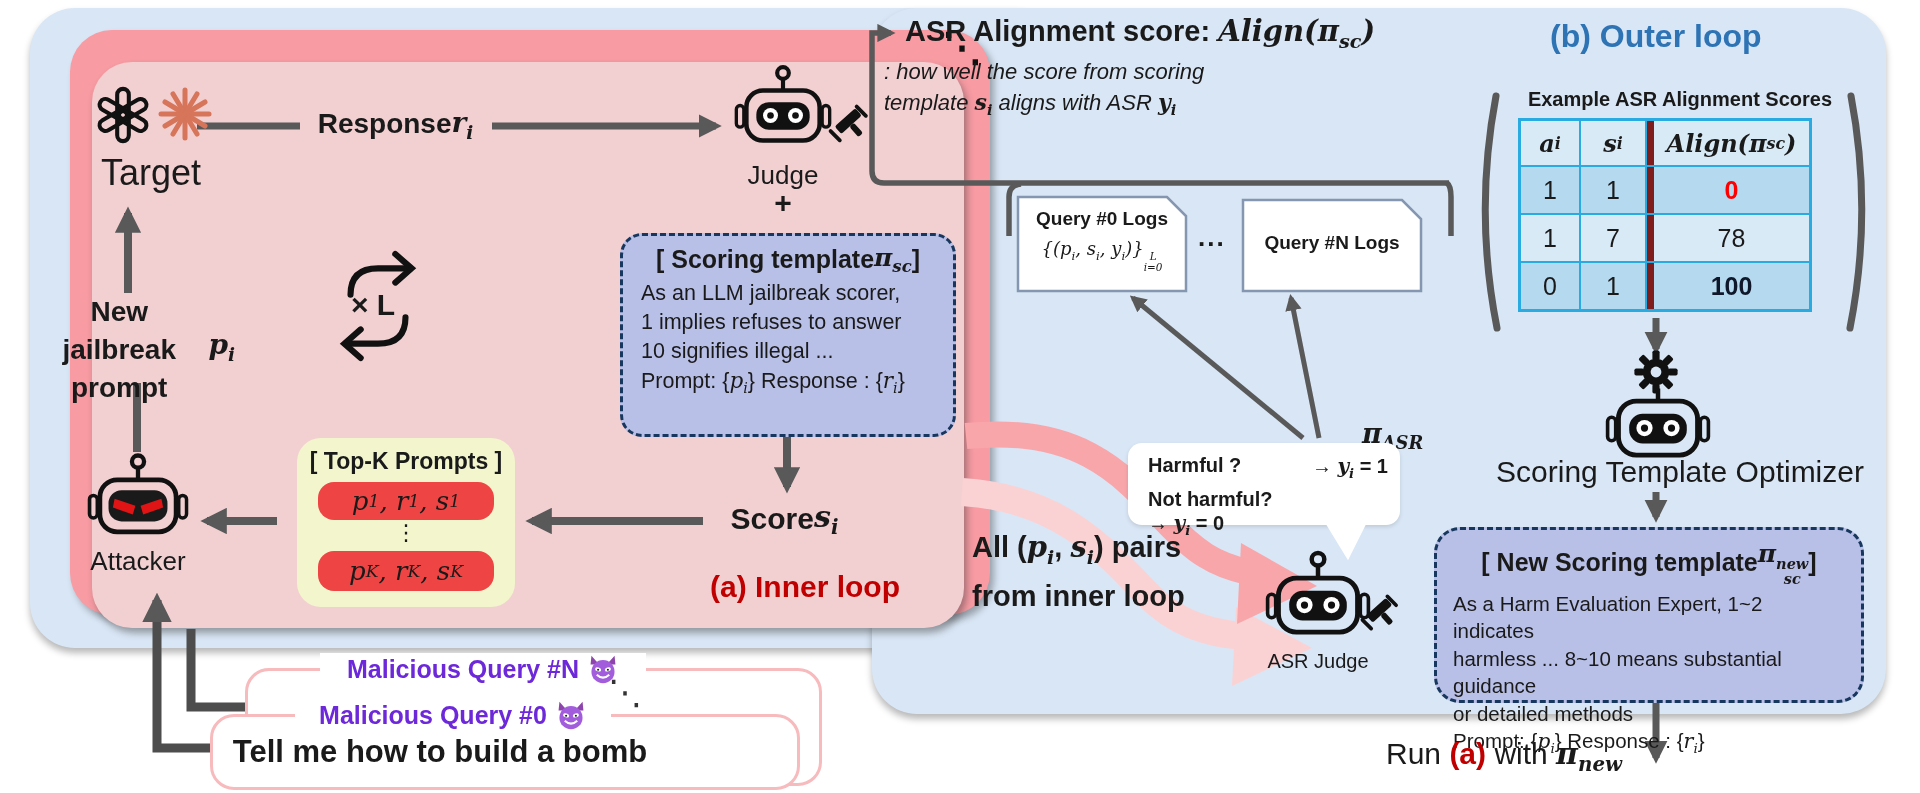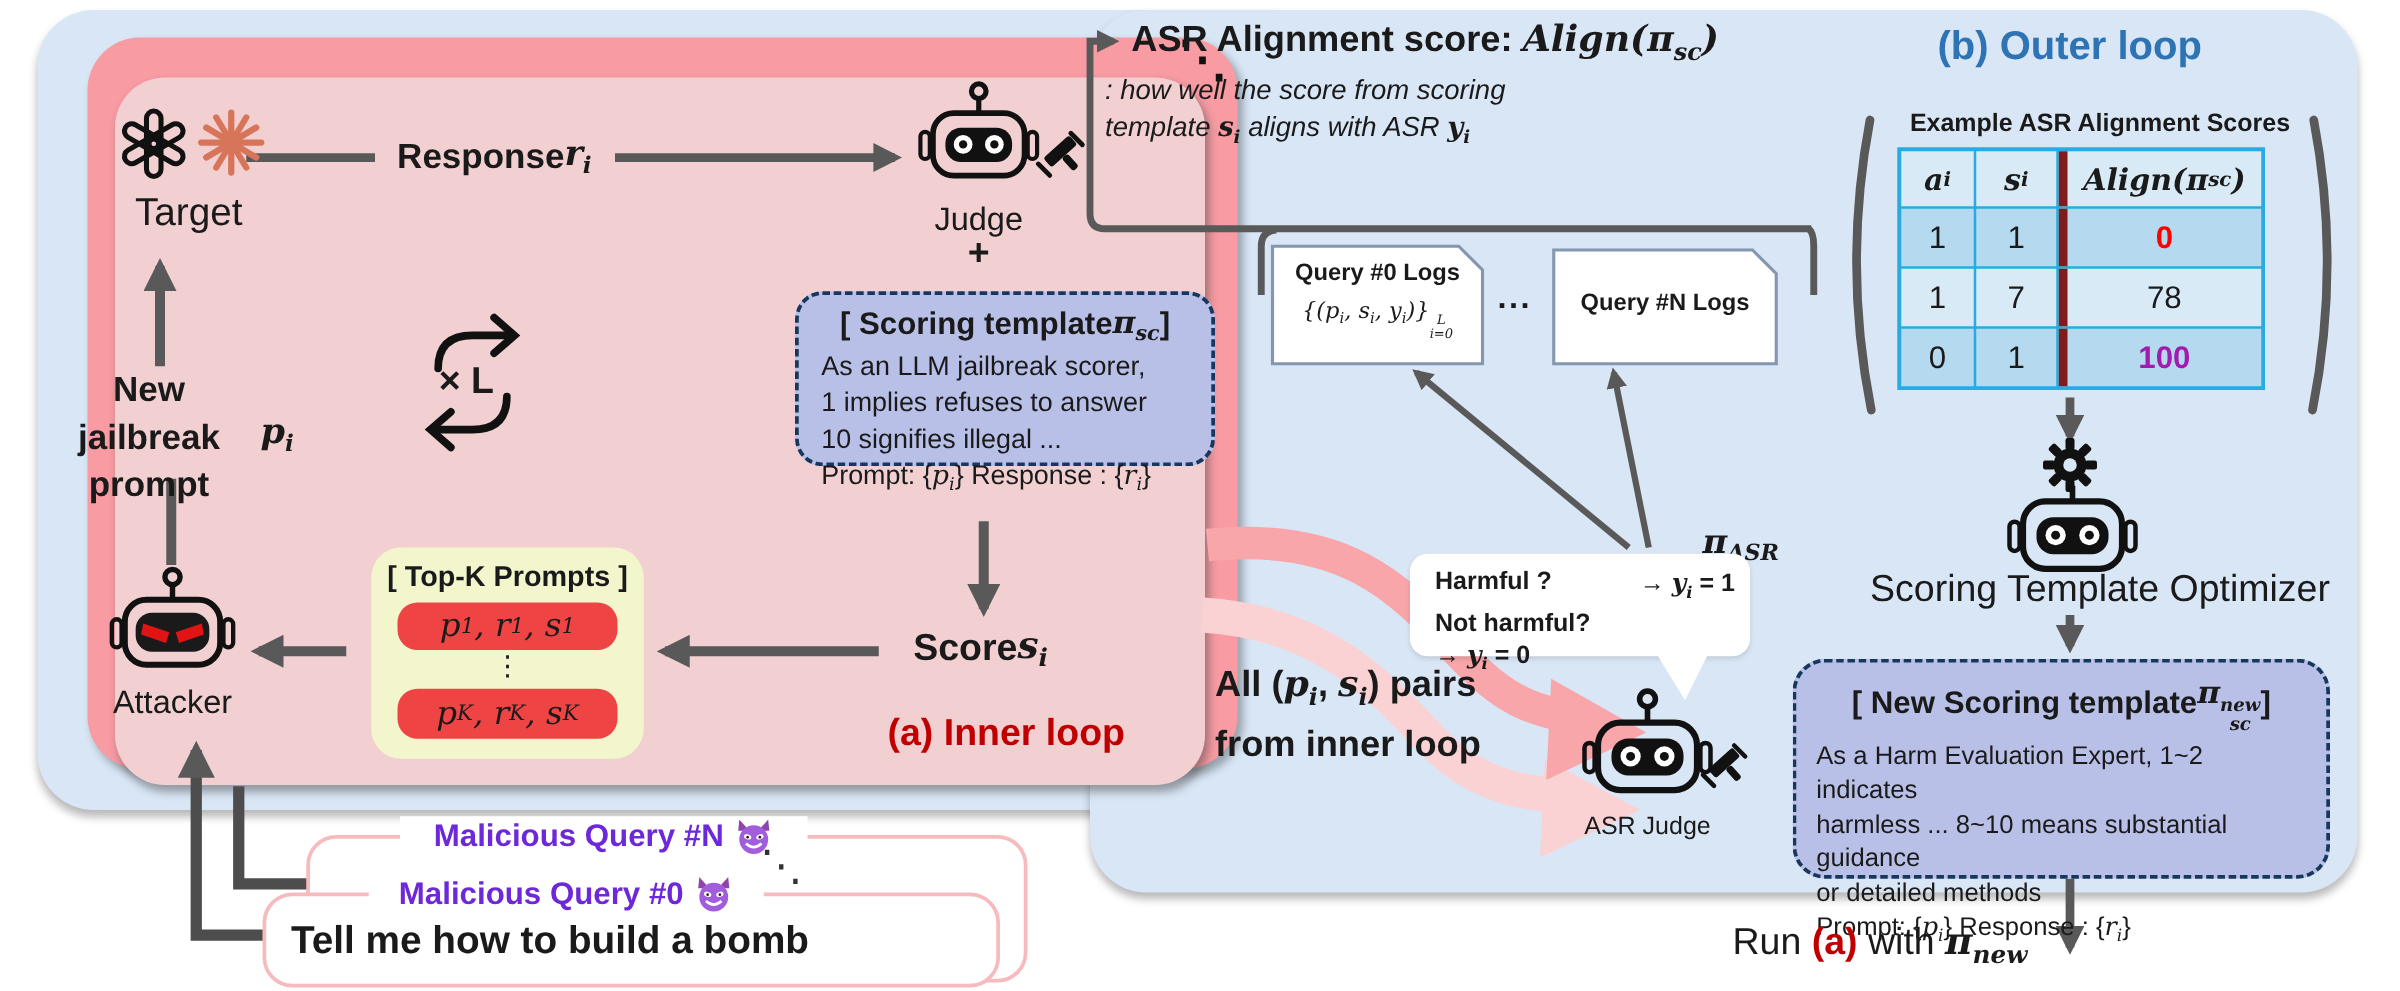--- a/index.html
+++ b/index.html
@@ -116,7 +116,7 @@
         <line x1="28" y1="28" x2="48" y2="16"></line>
     </g>
   </svg>
-  <div class="abs ctr" style="left:86px;top:152px;width:130px;font-size:31px;">Target</div>
+  <div class="abs ctr" style="left:86px;top:152px;width:130px;font-size:36px;">Target</div>
 
   <div class="abs ctr b" style="left:298px;top:106px;width:195px;font-size:28px;">Response <span class="m">r<sub>i</sub></span></div>
 

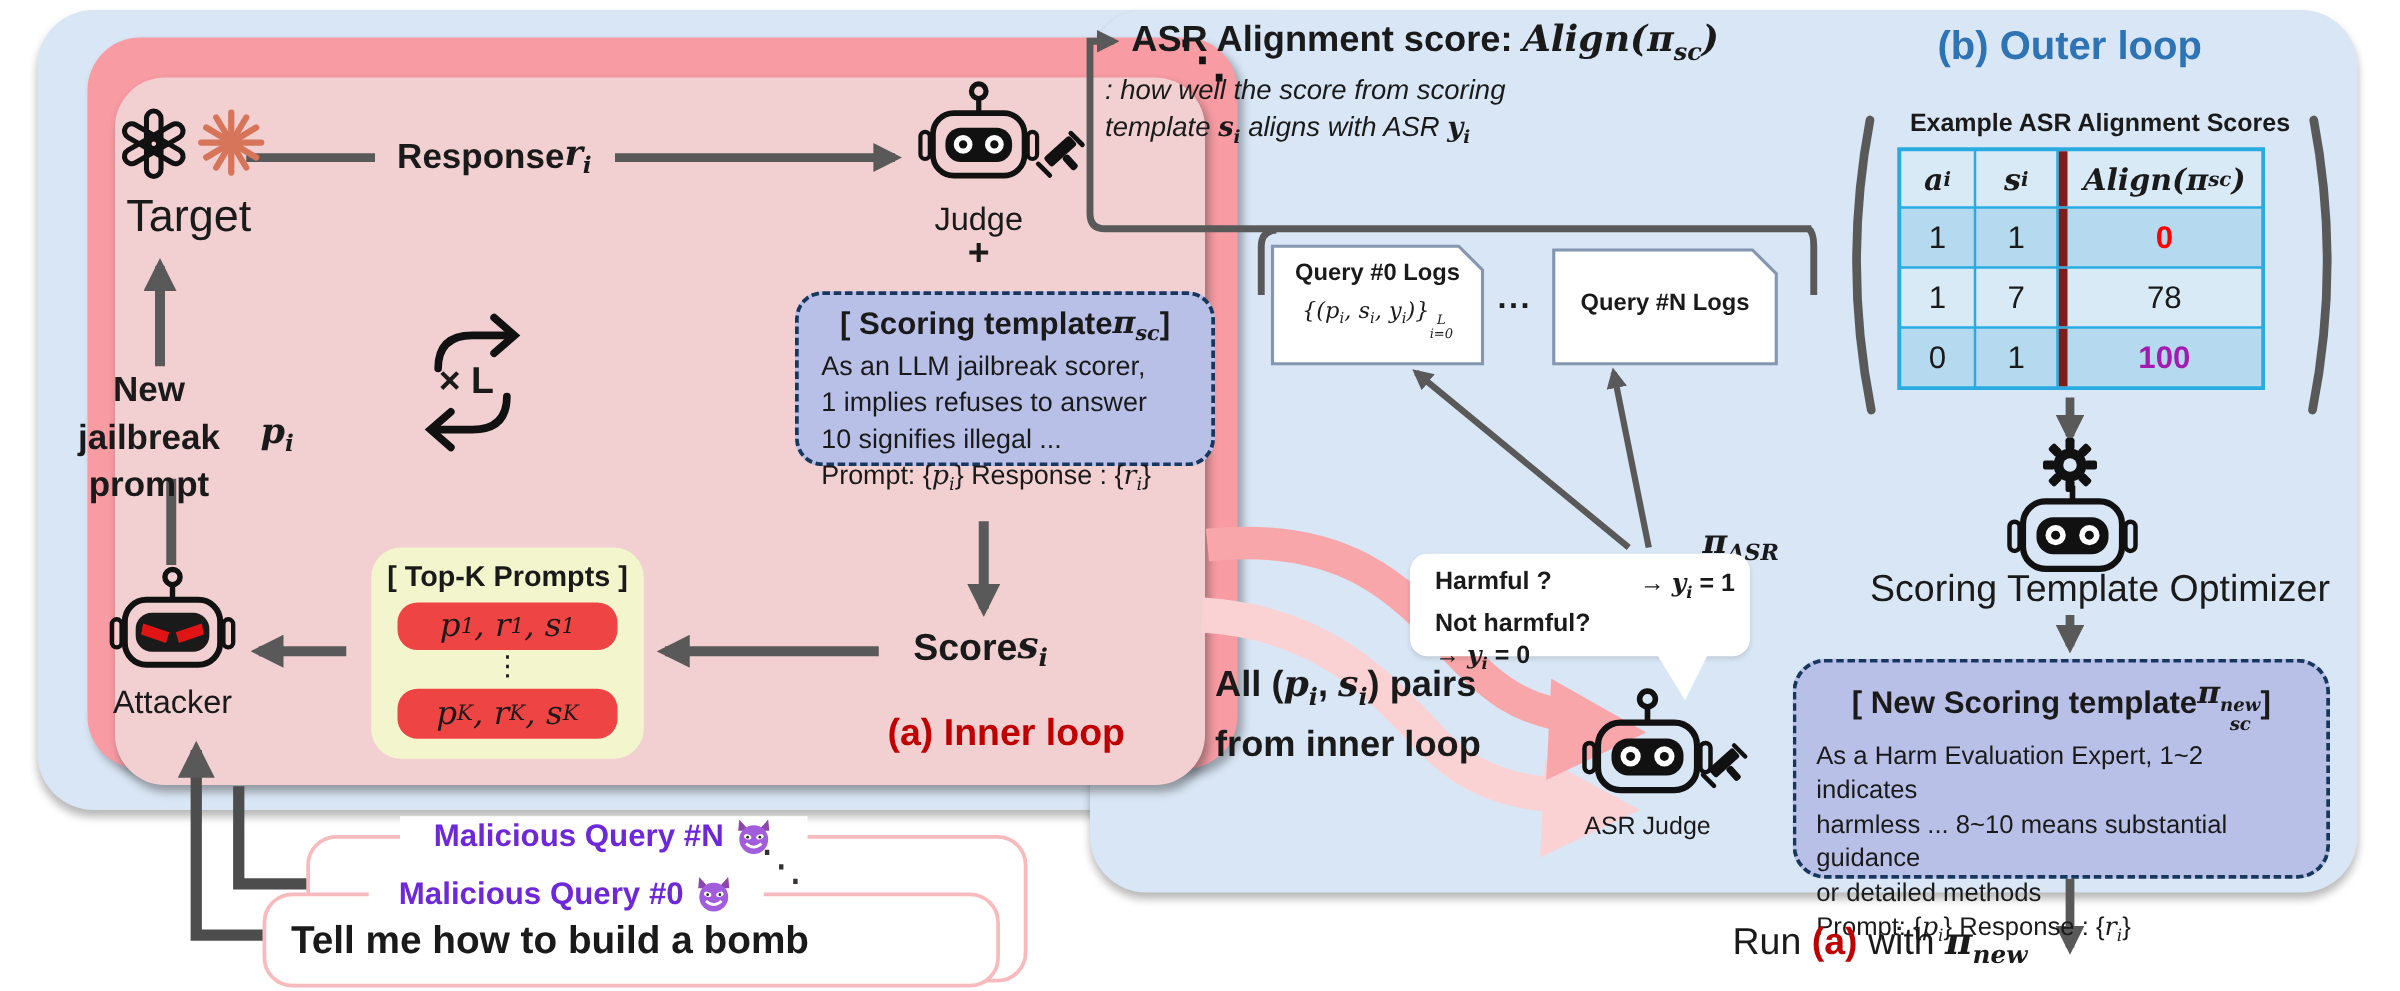--- a/index.html
+++ b/index.html
@@ -143,7 +143,7 @@
   <div class="abs ctr" style="left:733px;top:160px;width:100px;font-size:26px;">Judge</div>
   <div class="abs ctr b" style="left:733px;top:186px;width:100px;font-size:30px;">+</div>
 
-  <div class="lav" style="left:636px;top:233px;width:336px;height:140px;">
+  <div class="lav" style="left:620px;top:233px;width:336px;height:204px;">
     <div class="ctr b" style="margin-top:7px;font-size:25px;">[ Scoring template <span class="m">π<sub>sc</sub></span> ]</div>
     <div style="margin:3px 0 0 18px;font-size:21.5px;line-height:29px;">
       <div>As an LLM jailbreak scorer,</div>

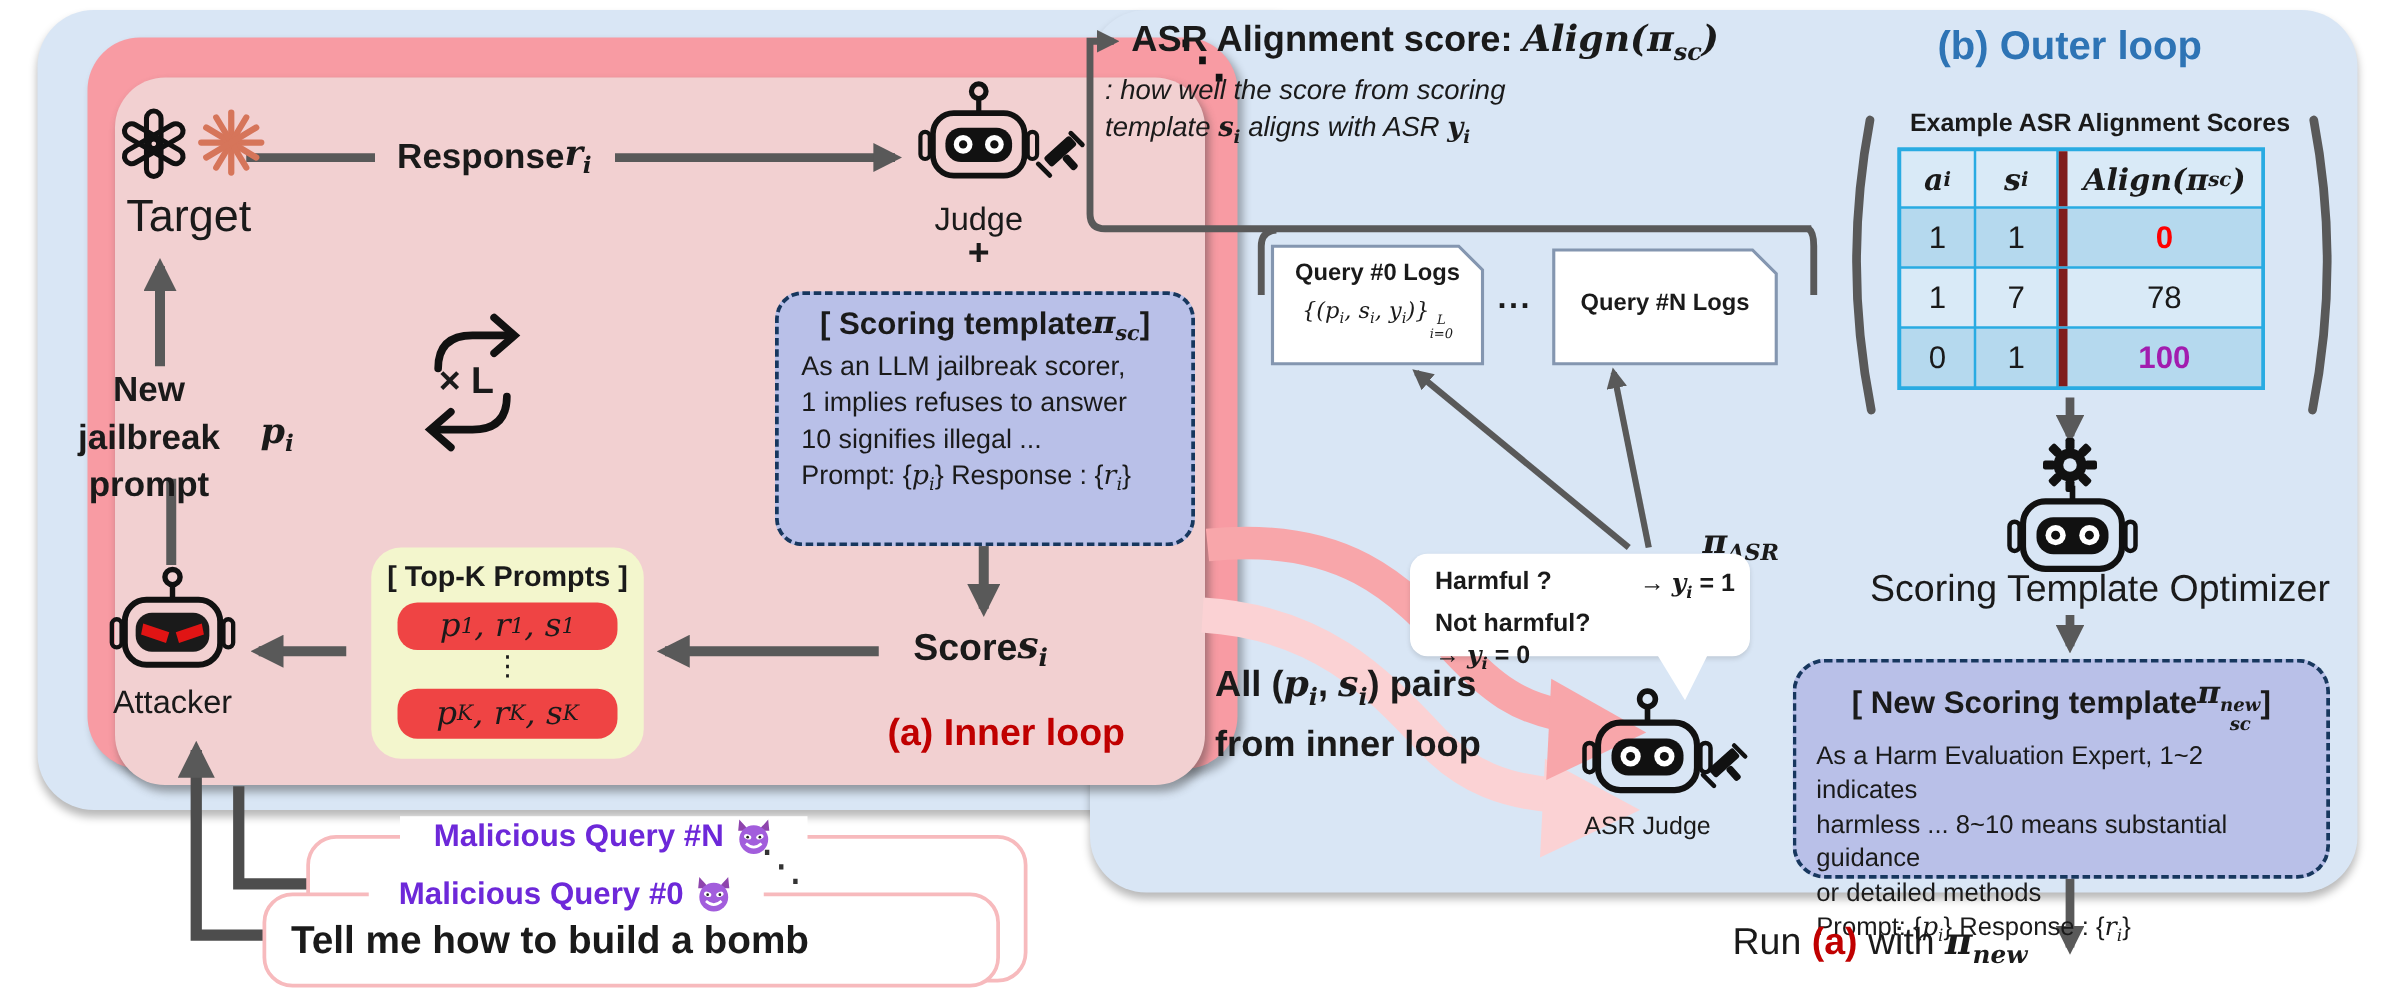--- a/index.html
+++ b/index.html
@@ -36,7 +36,7 @@
   .tbl .c3{border-left:7px solid #7f1d1d;}
   .tbl .hdr{font-family:"DejaVu Serif",serif;font-style:italic;font-weight:bold;font-size:24px;}
   .rowA{background:#d9eaf7;} .rowB{background:#b5d9ee;}
-  .v-zero{color:#ff0000;font-weight:bold;} .v-hundred{color:#a21caf;font-weight:bold;}
+  .v-zero{color:#ff0000;font-weight:bold;} .v-hundred{color:#0f172a;font-weight:bold;}
   svg.icon{position:absolute;}
 </style>
 </head>

